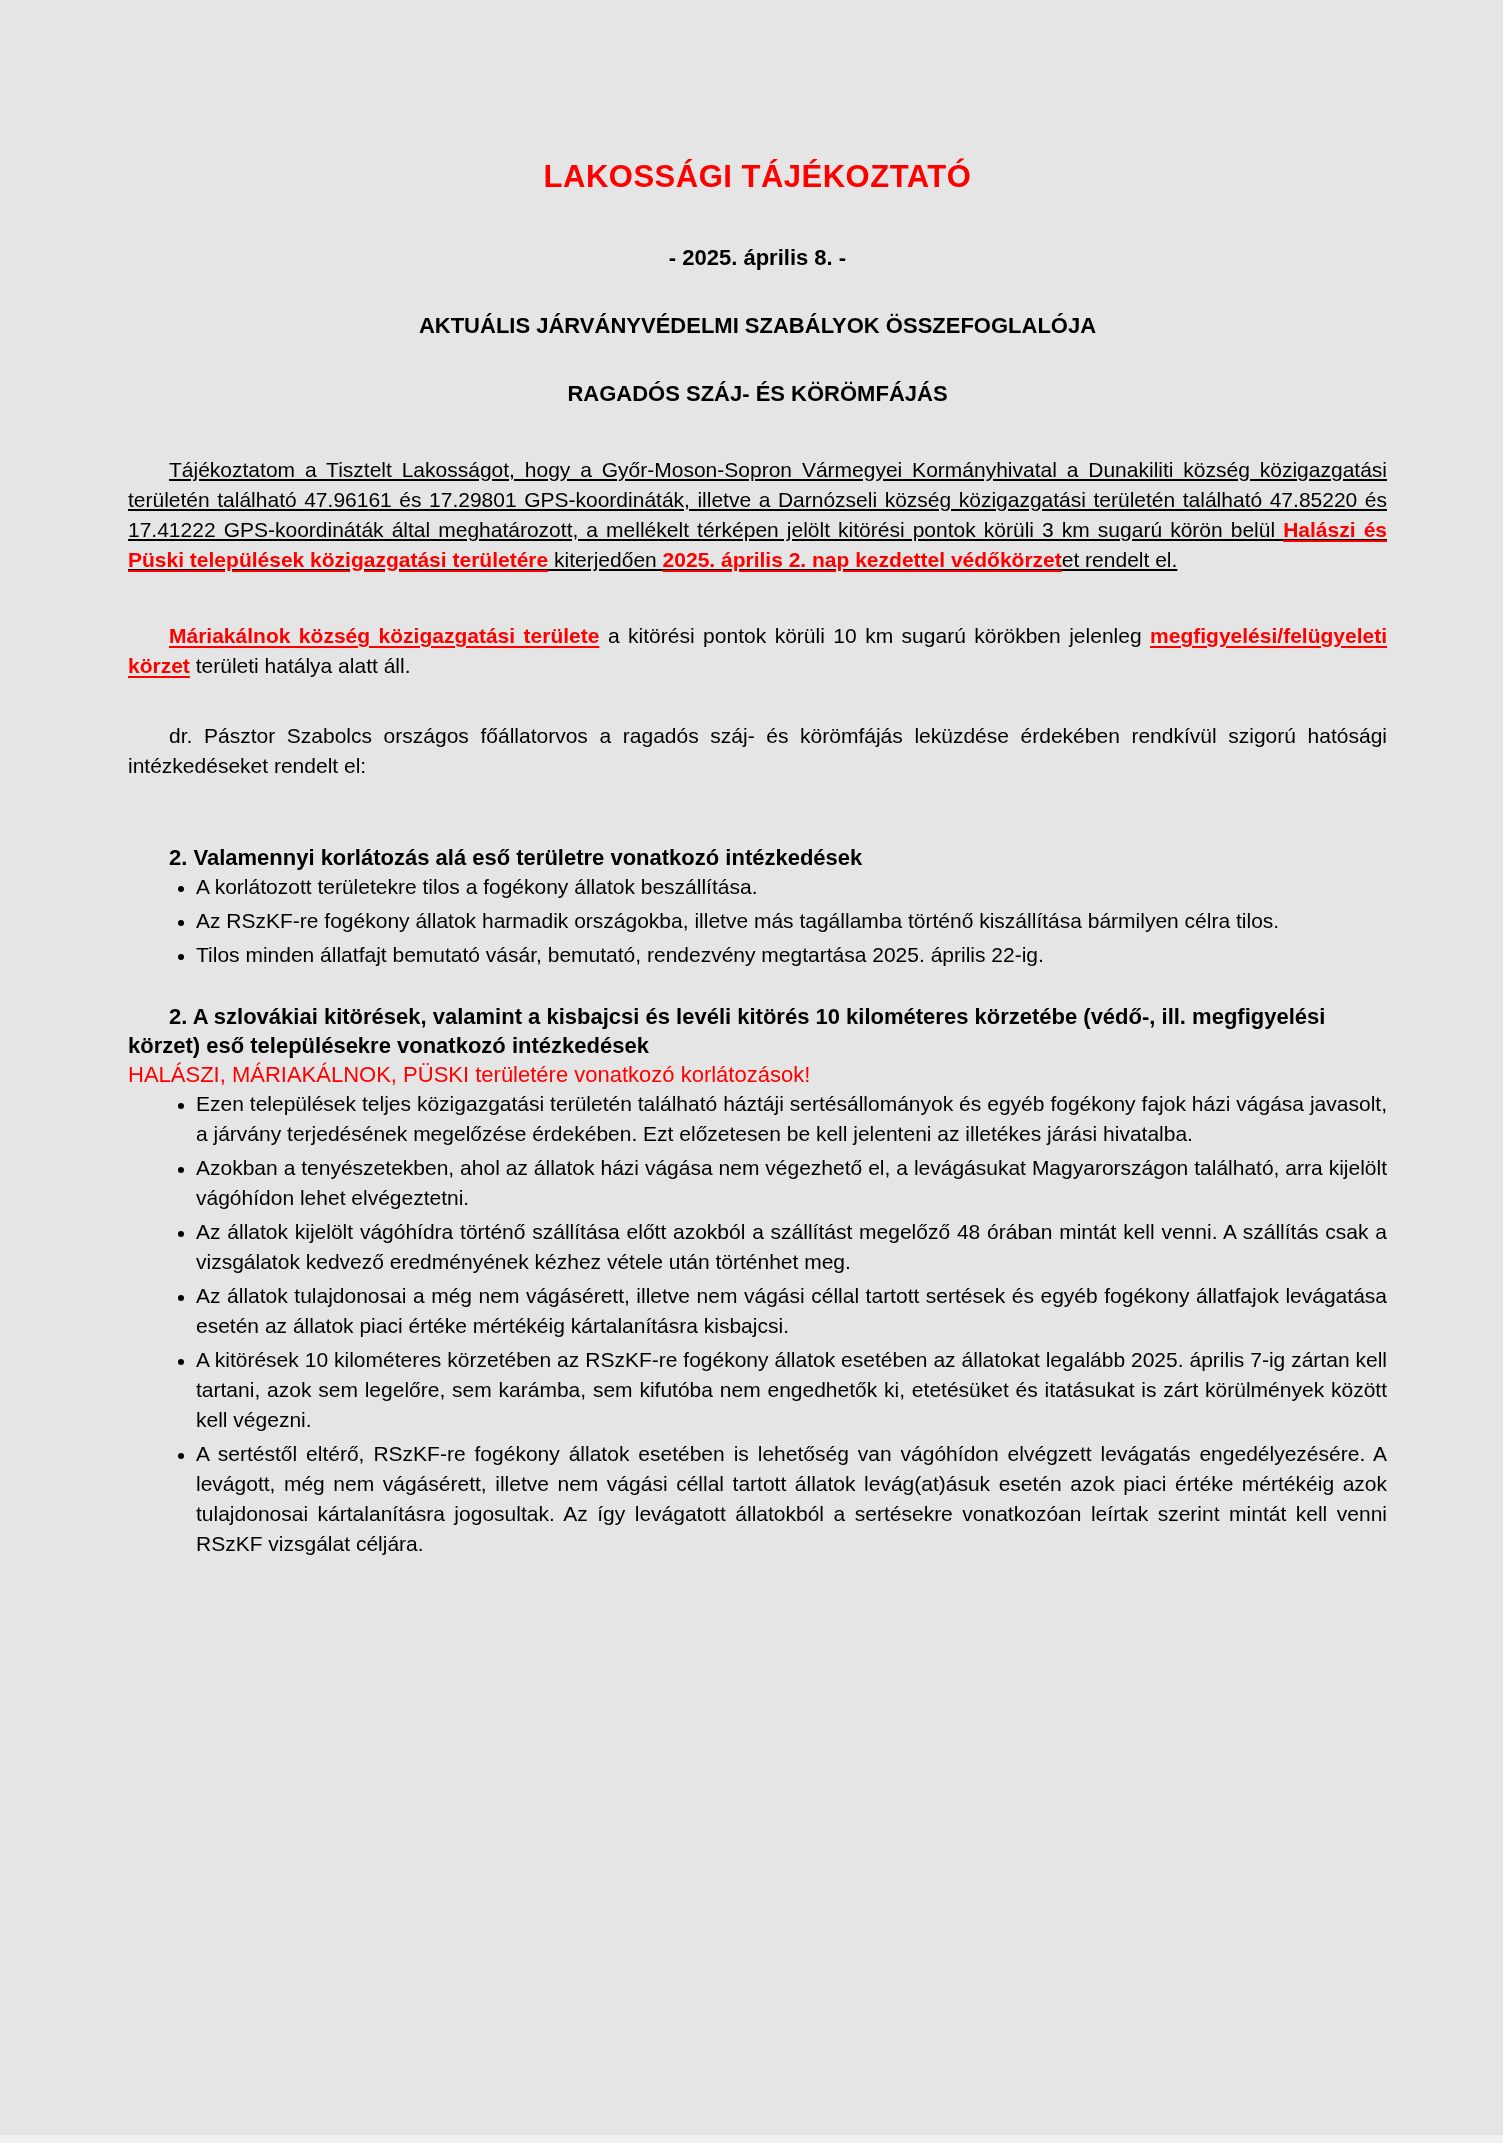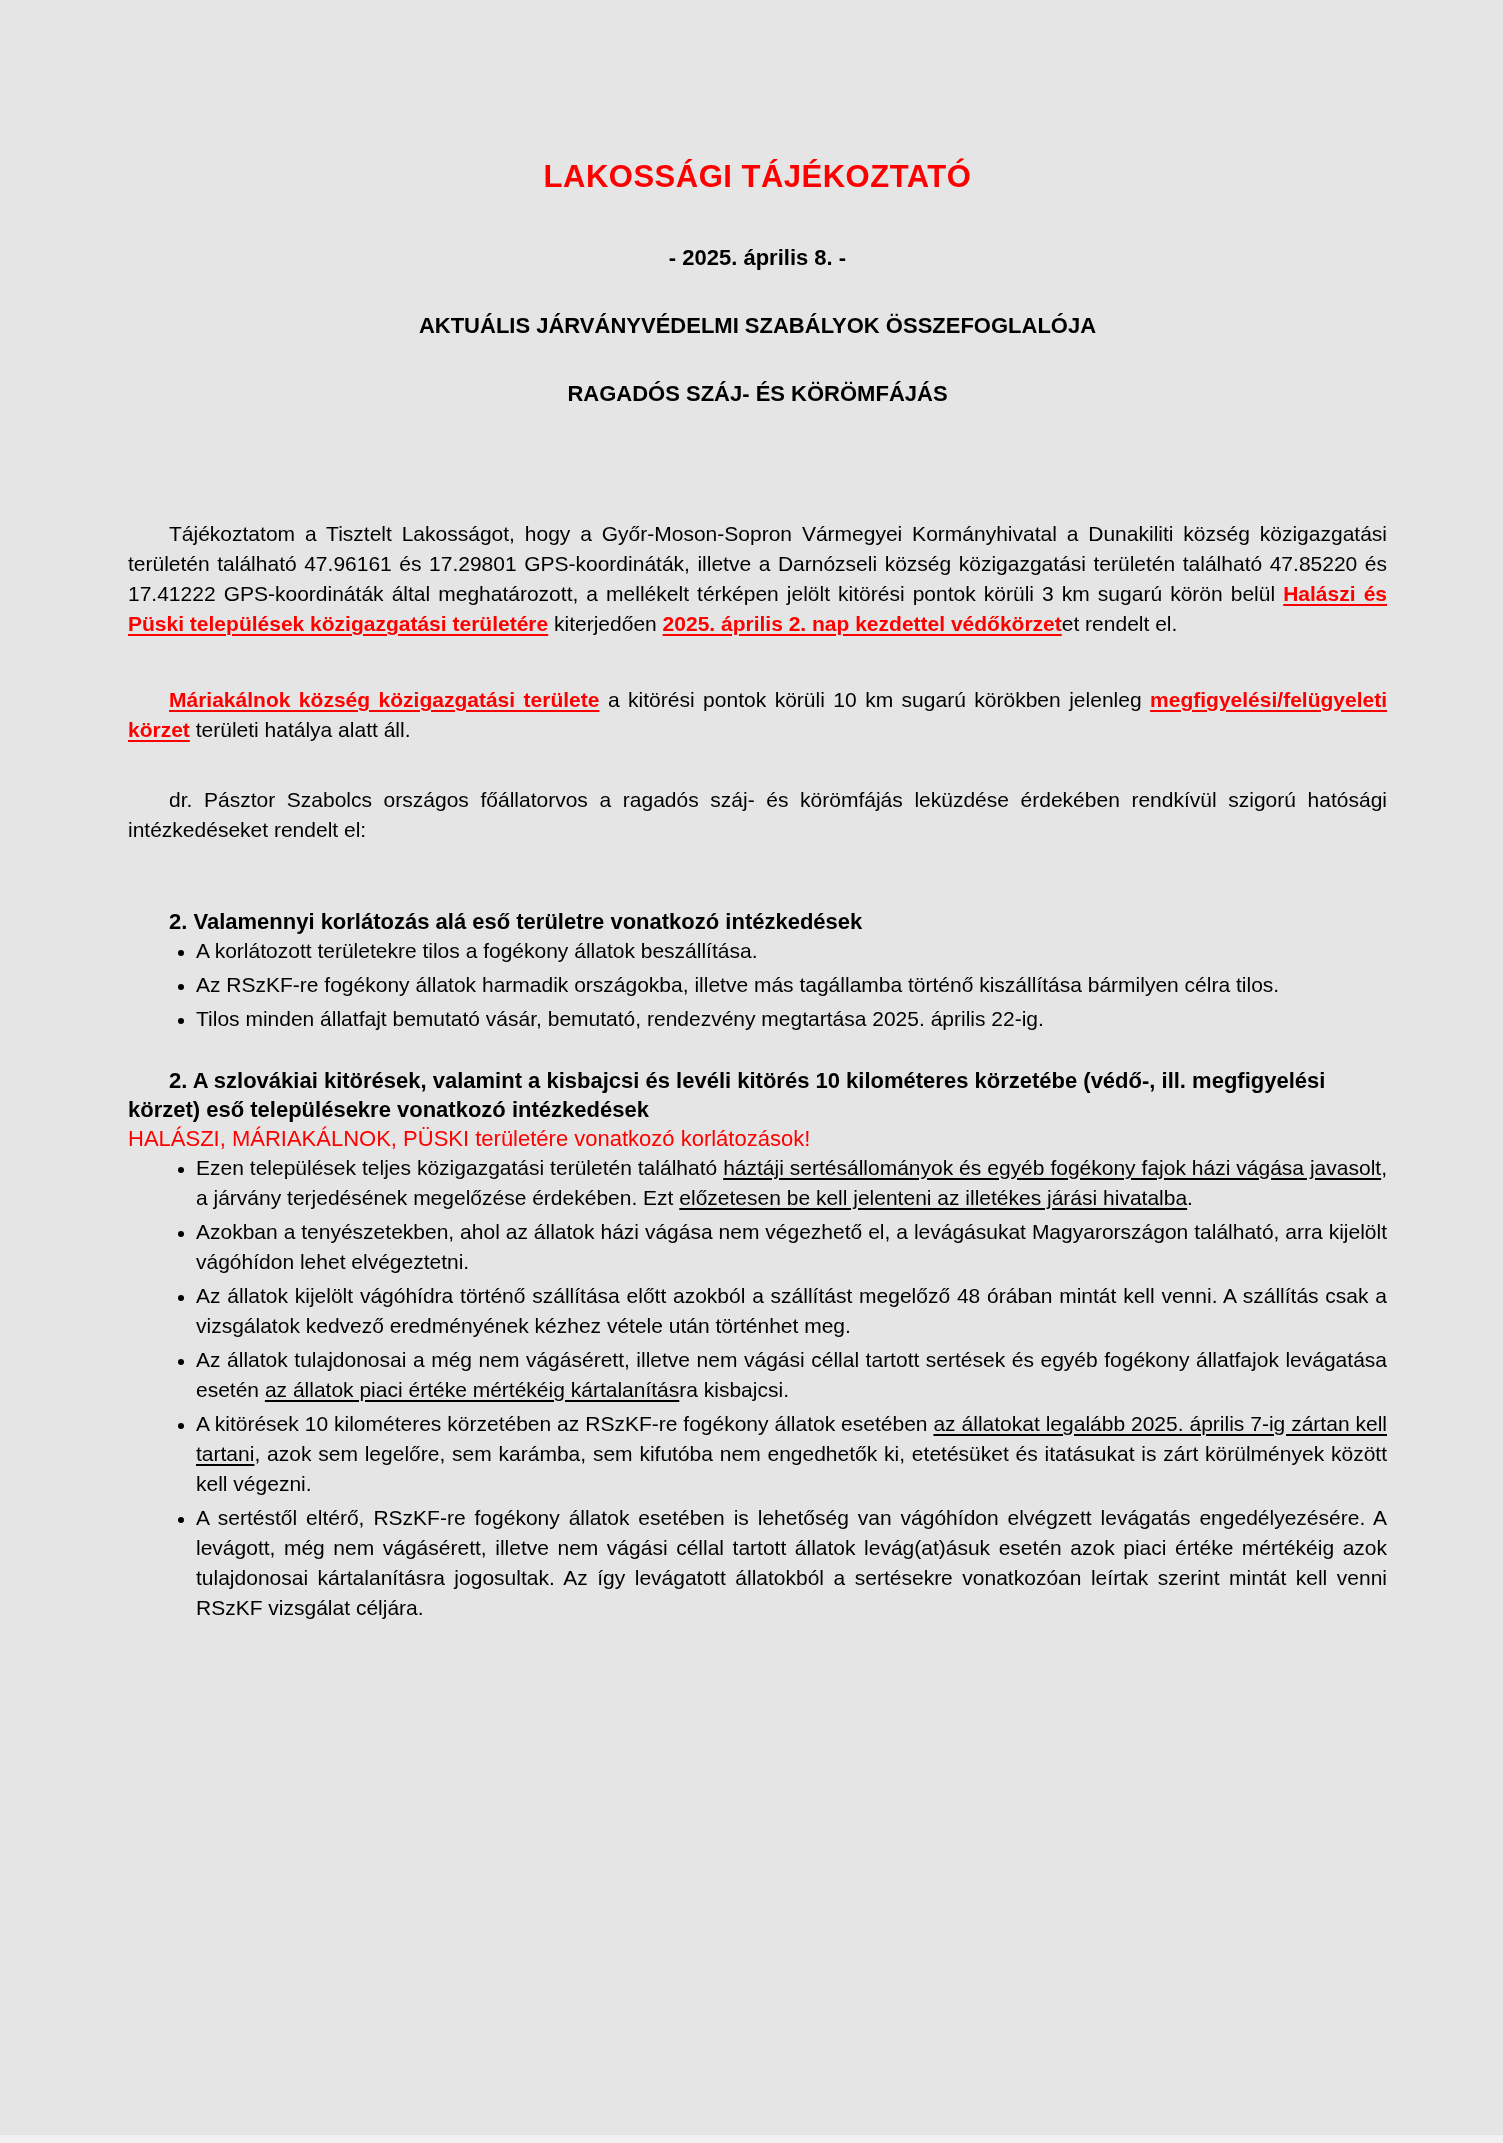--- a/index.html
+++ b/index.html
@@ -58,7 +58,7 @@
   }
 
   
-  .blk-0{margin-top:112px;}
+  .blk-0{margin-top:48px;text-decoration:underline;}
   .blk-1{margin-top:46px;}
   .blk-2{margin-top:40px;}
   .blk-3{margin-top:62px;}

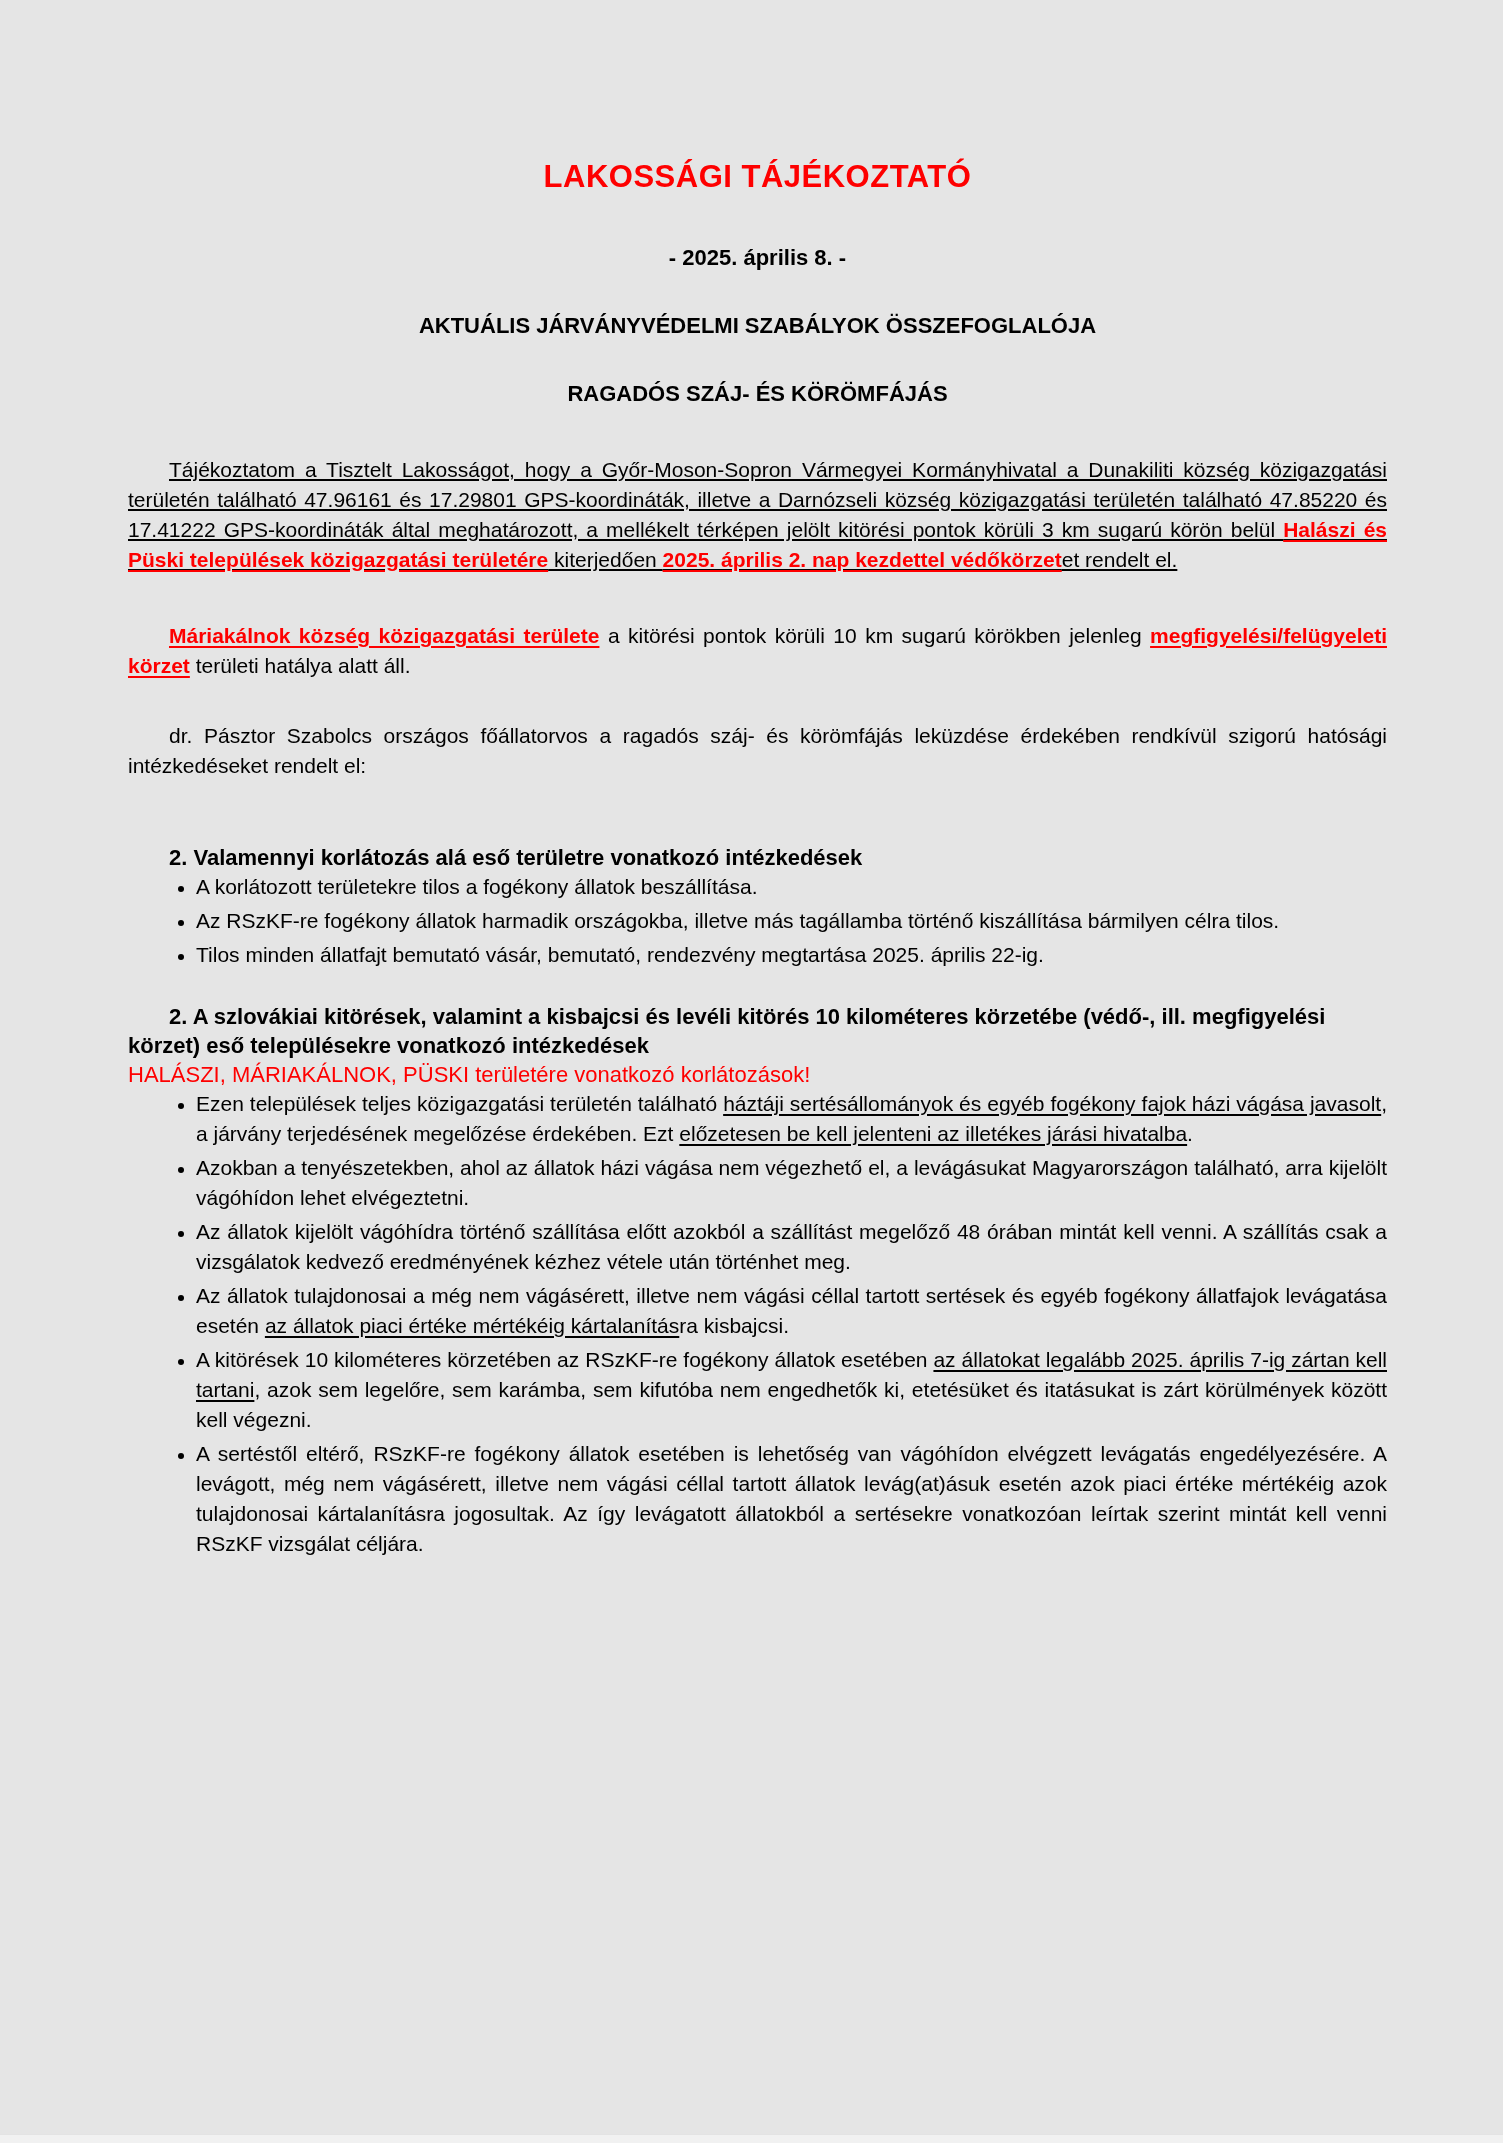--- a/index.html
+++ b/index.html
@@ -54,7 +54,7 @@
   }
   .run-underline{
     color:#000;font-weight:normal;
-    text-decoration:underline;text-decoration-thickness:2px;text-underline-offset:3px;
+    text-decoration-thickness:2px;text-underline-offset:3px;
   }
 
   

